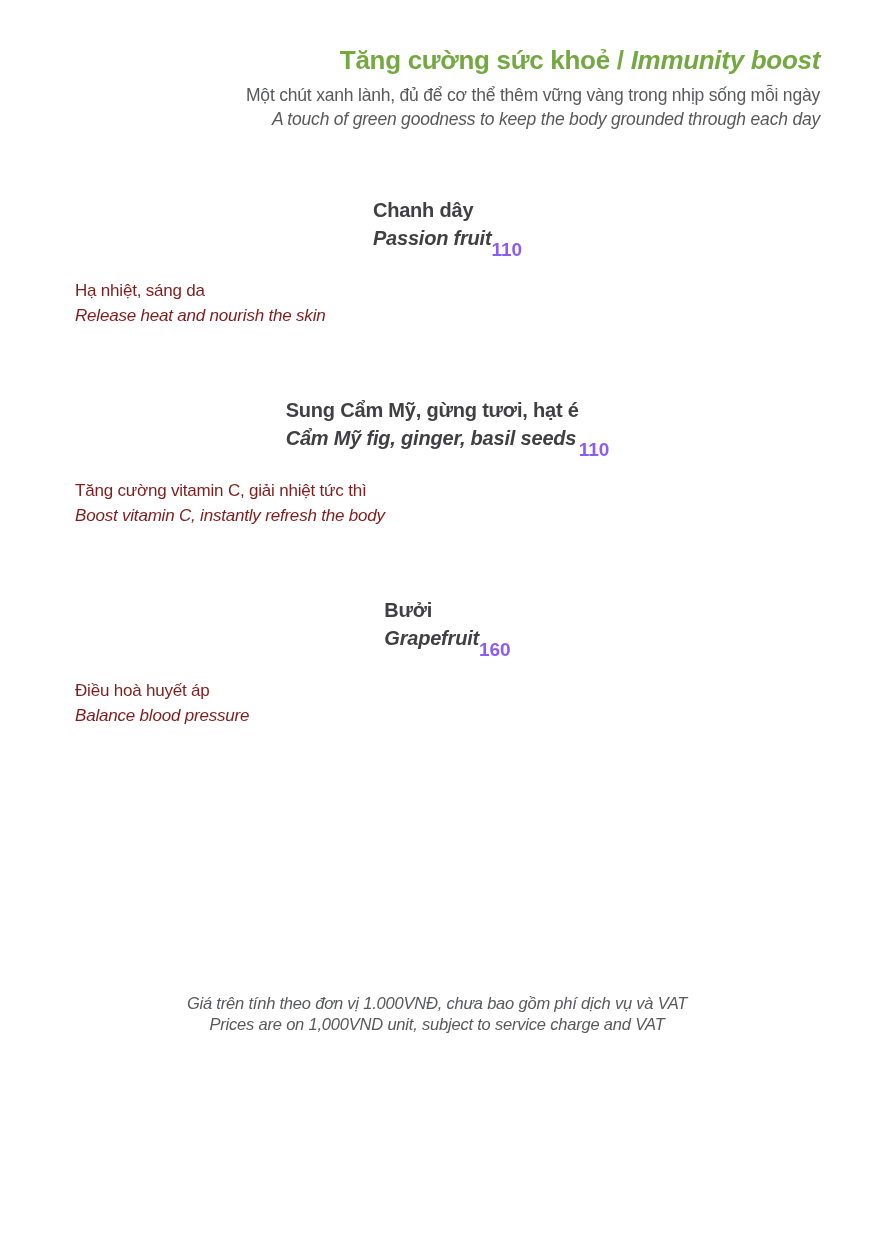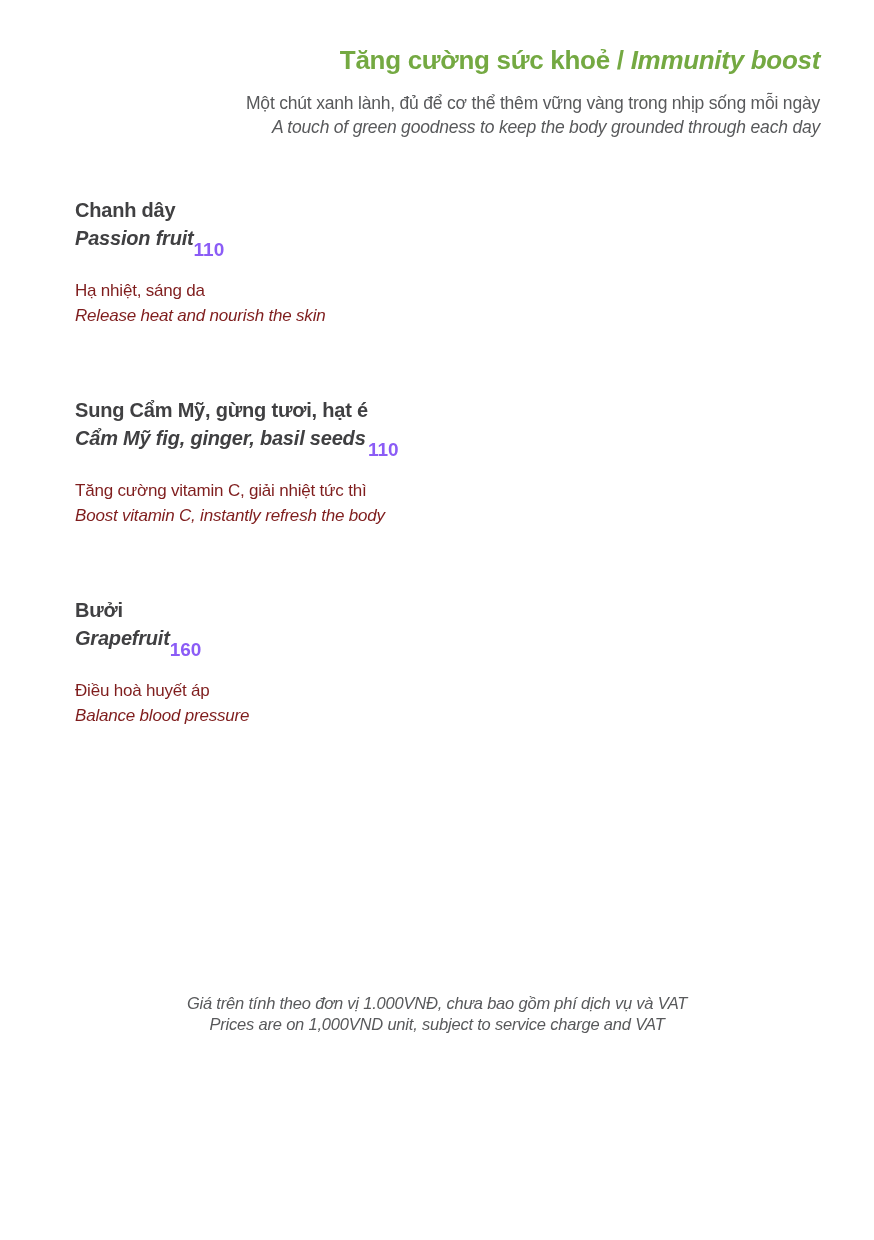--- a/index.html
+++ b/index.html
@@ -32,7 +32,7 @@
   }
   .section-title .title-en { font-style: italic; }
   .section-subtitle-vi {
-    margin-top: 15px;
+    margin-top: 7px;
     font-size: 17.5px;
     color: #58595b;
     line-height: 24px;

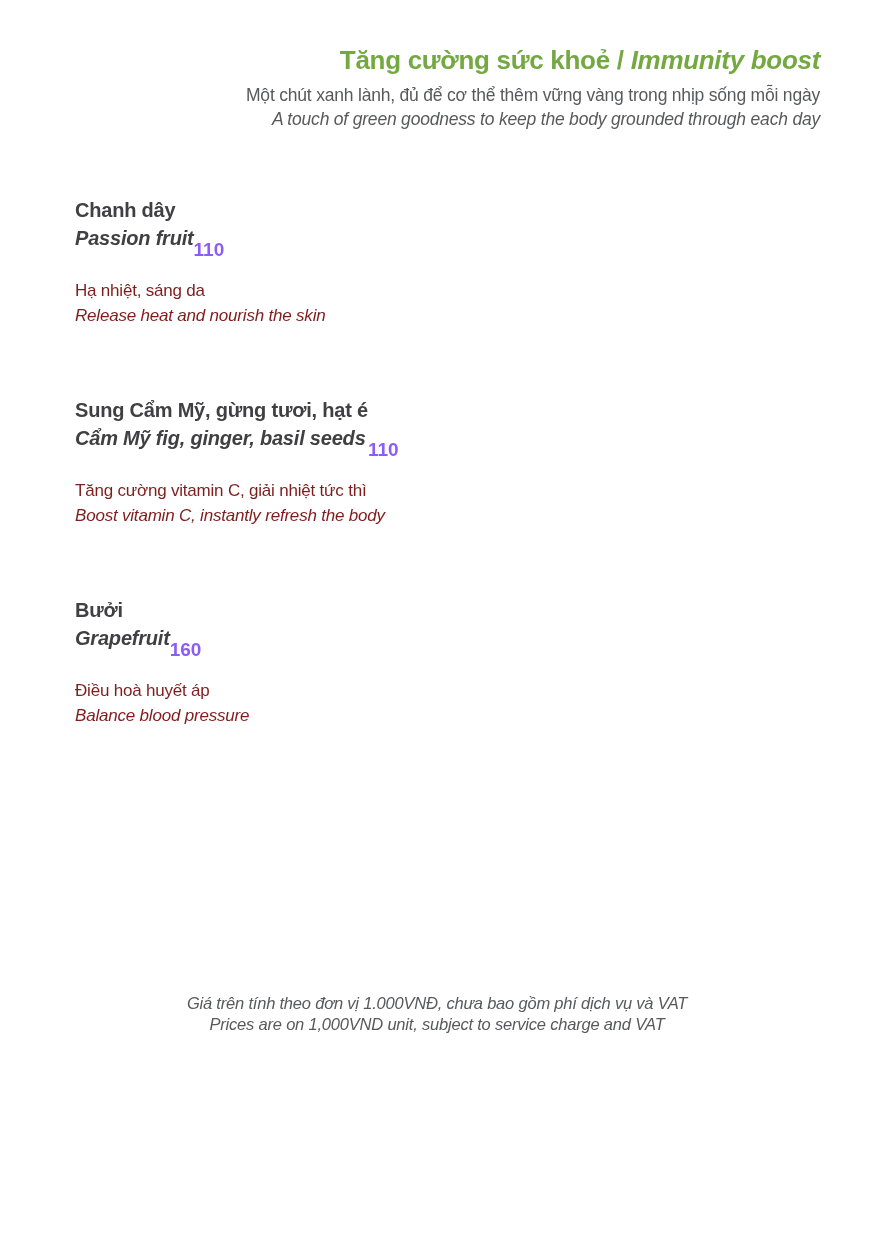--- a/index.html
+++ b/index.html
@@ -55,7 +55,7 @@
   .item { margin-bottom: 68px; }
   .item-head {
     display: flex;
-    justify-content: flex-start;
+    justify-content: center;
     align-items: flex-start;
   }
   .item-name {

